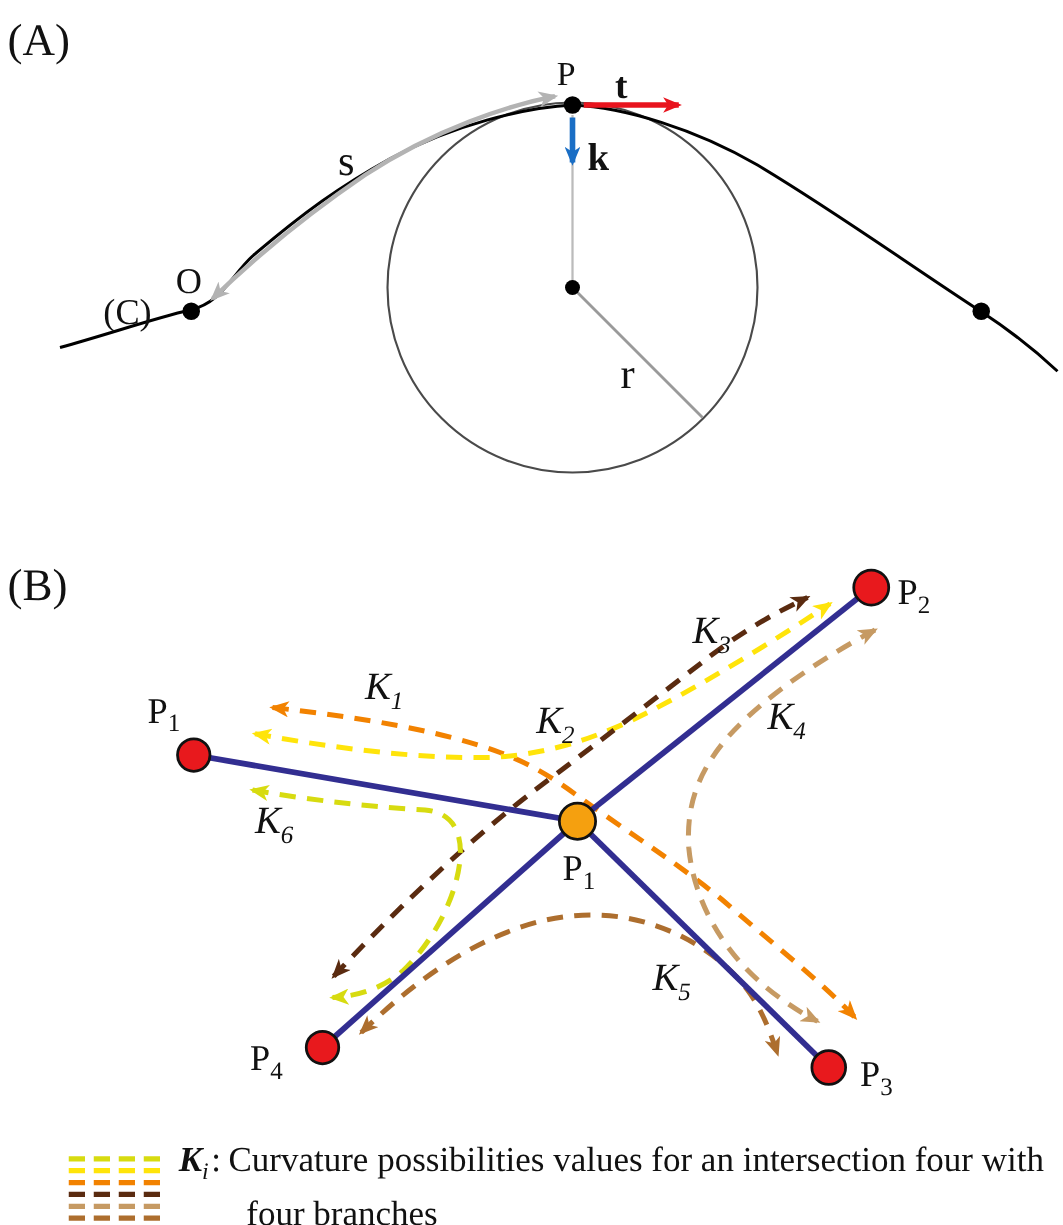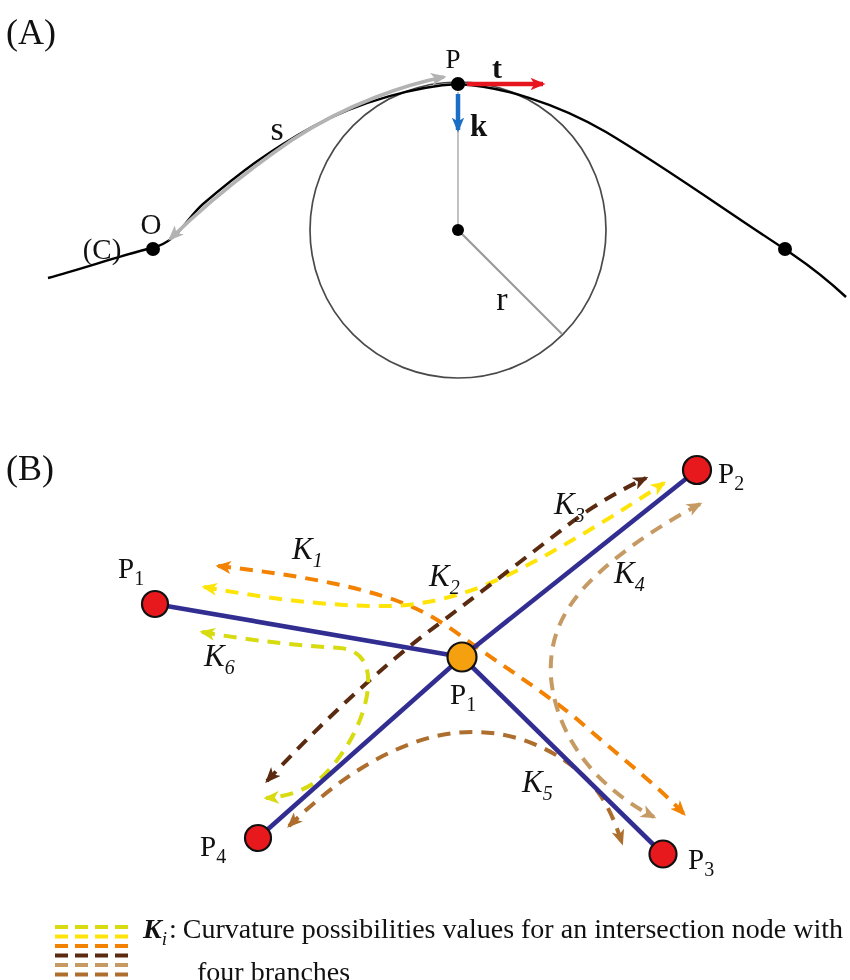--- a/index.html
+++ b/index.html
@@ -141,7 +141,7 @@
 
 
 <div class="legend-text">
-  <span class="ksym">K</span><sub>i</sub><span class="colon">:</span><span>Curvature possibilities values for an intersection node with</span>
+  <span class="ksym">K</span><sub>i</sub><span class="colon">:</span><span>Curvature possibilities values for an intersection four with</span>
   <div class="legend-line2">four branches</div>
 </div>
 </div>

